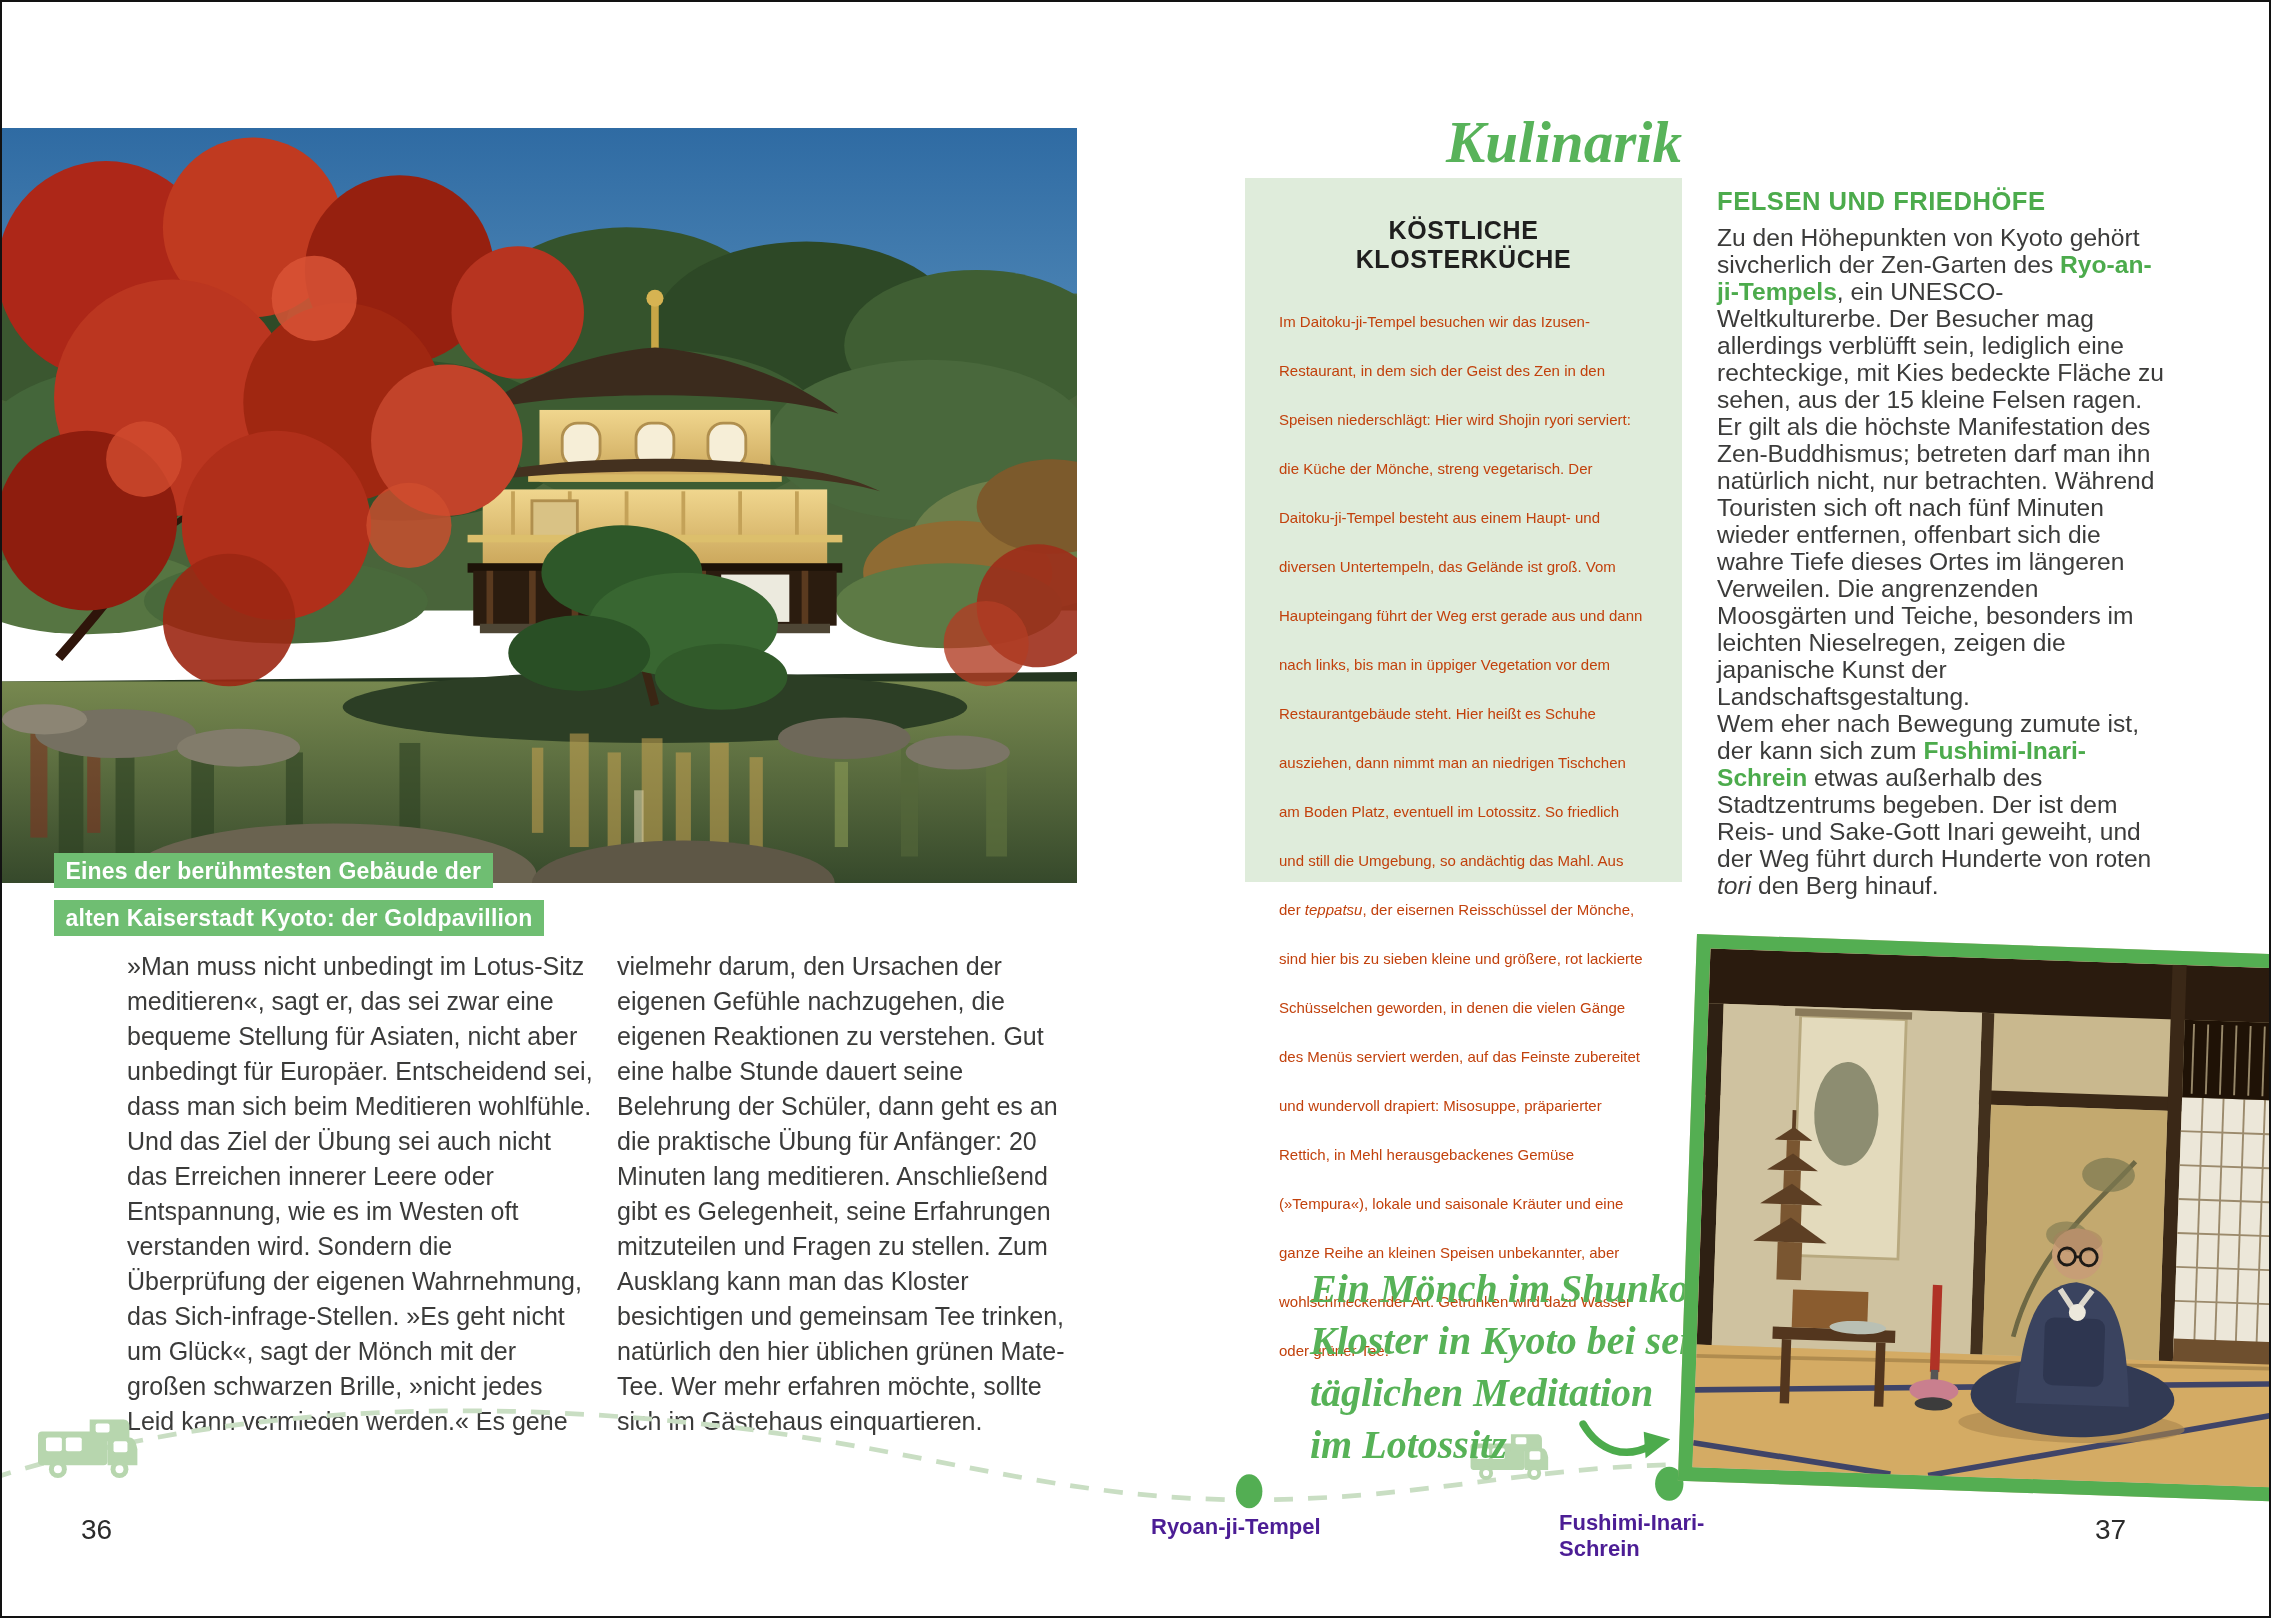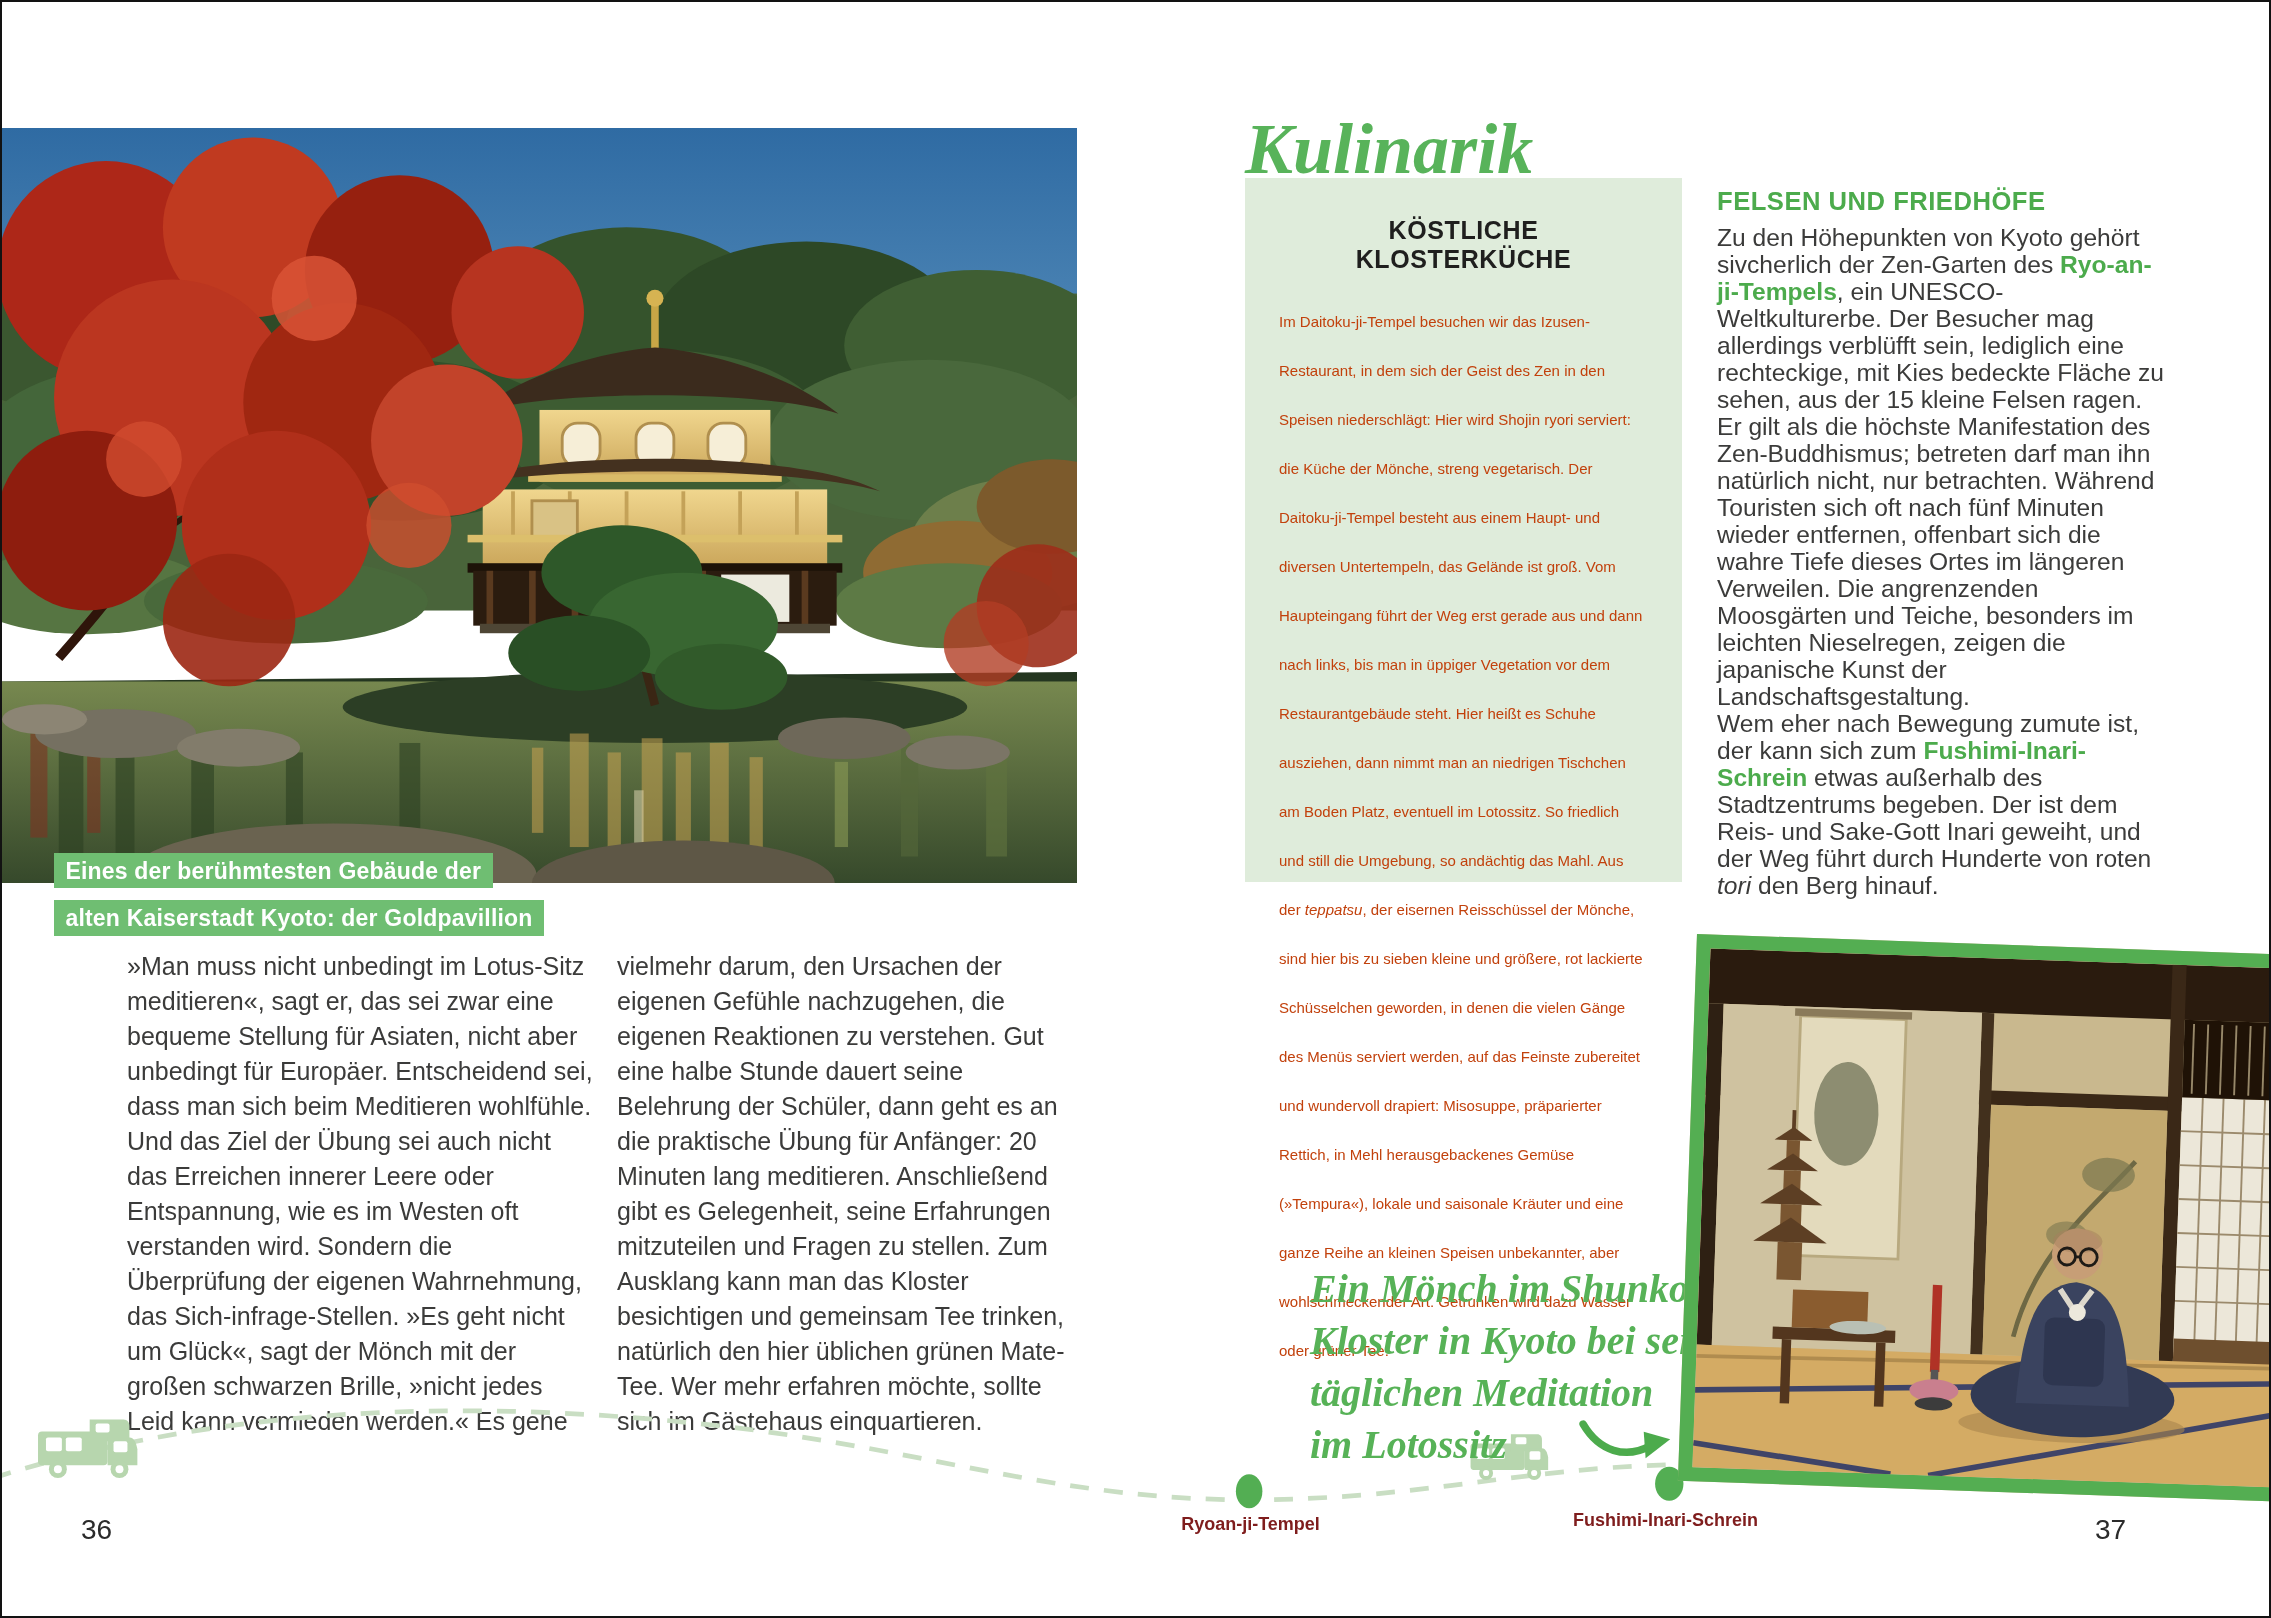--- a/index.html
+++ b/index.html
@@ -21,8 +21,8 @@
   .col1{left:125px;} .col2{left:615px;}
   
   .kulinarik-title{
-    position:absolute;left:1243px;top:106px;width:437px;text-align:left;z-index:2;
-    font-family:cursive;font-style:italic;font-weight:700;font-size:72px;color:#58b35a;
+    position:absolute;left:1243px;top:106px;width:437px;text-align:right;z-index:2;
+    font-family:cursive;font-style:italic;font-weight:700;font-size:59px;color:#58b35a;
   }
   .green-box{
     position:absolute;left:1243px;top:176px;width:437px;height:704px;

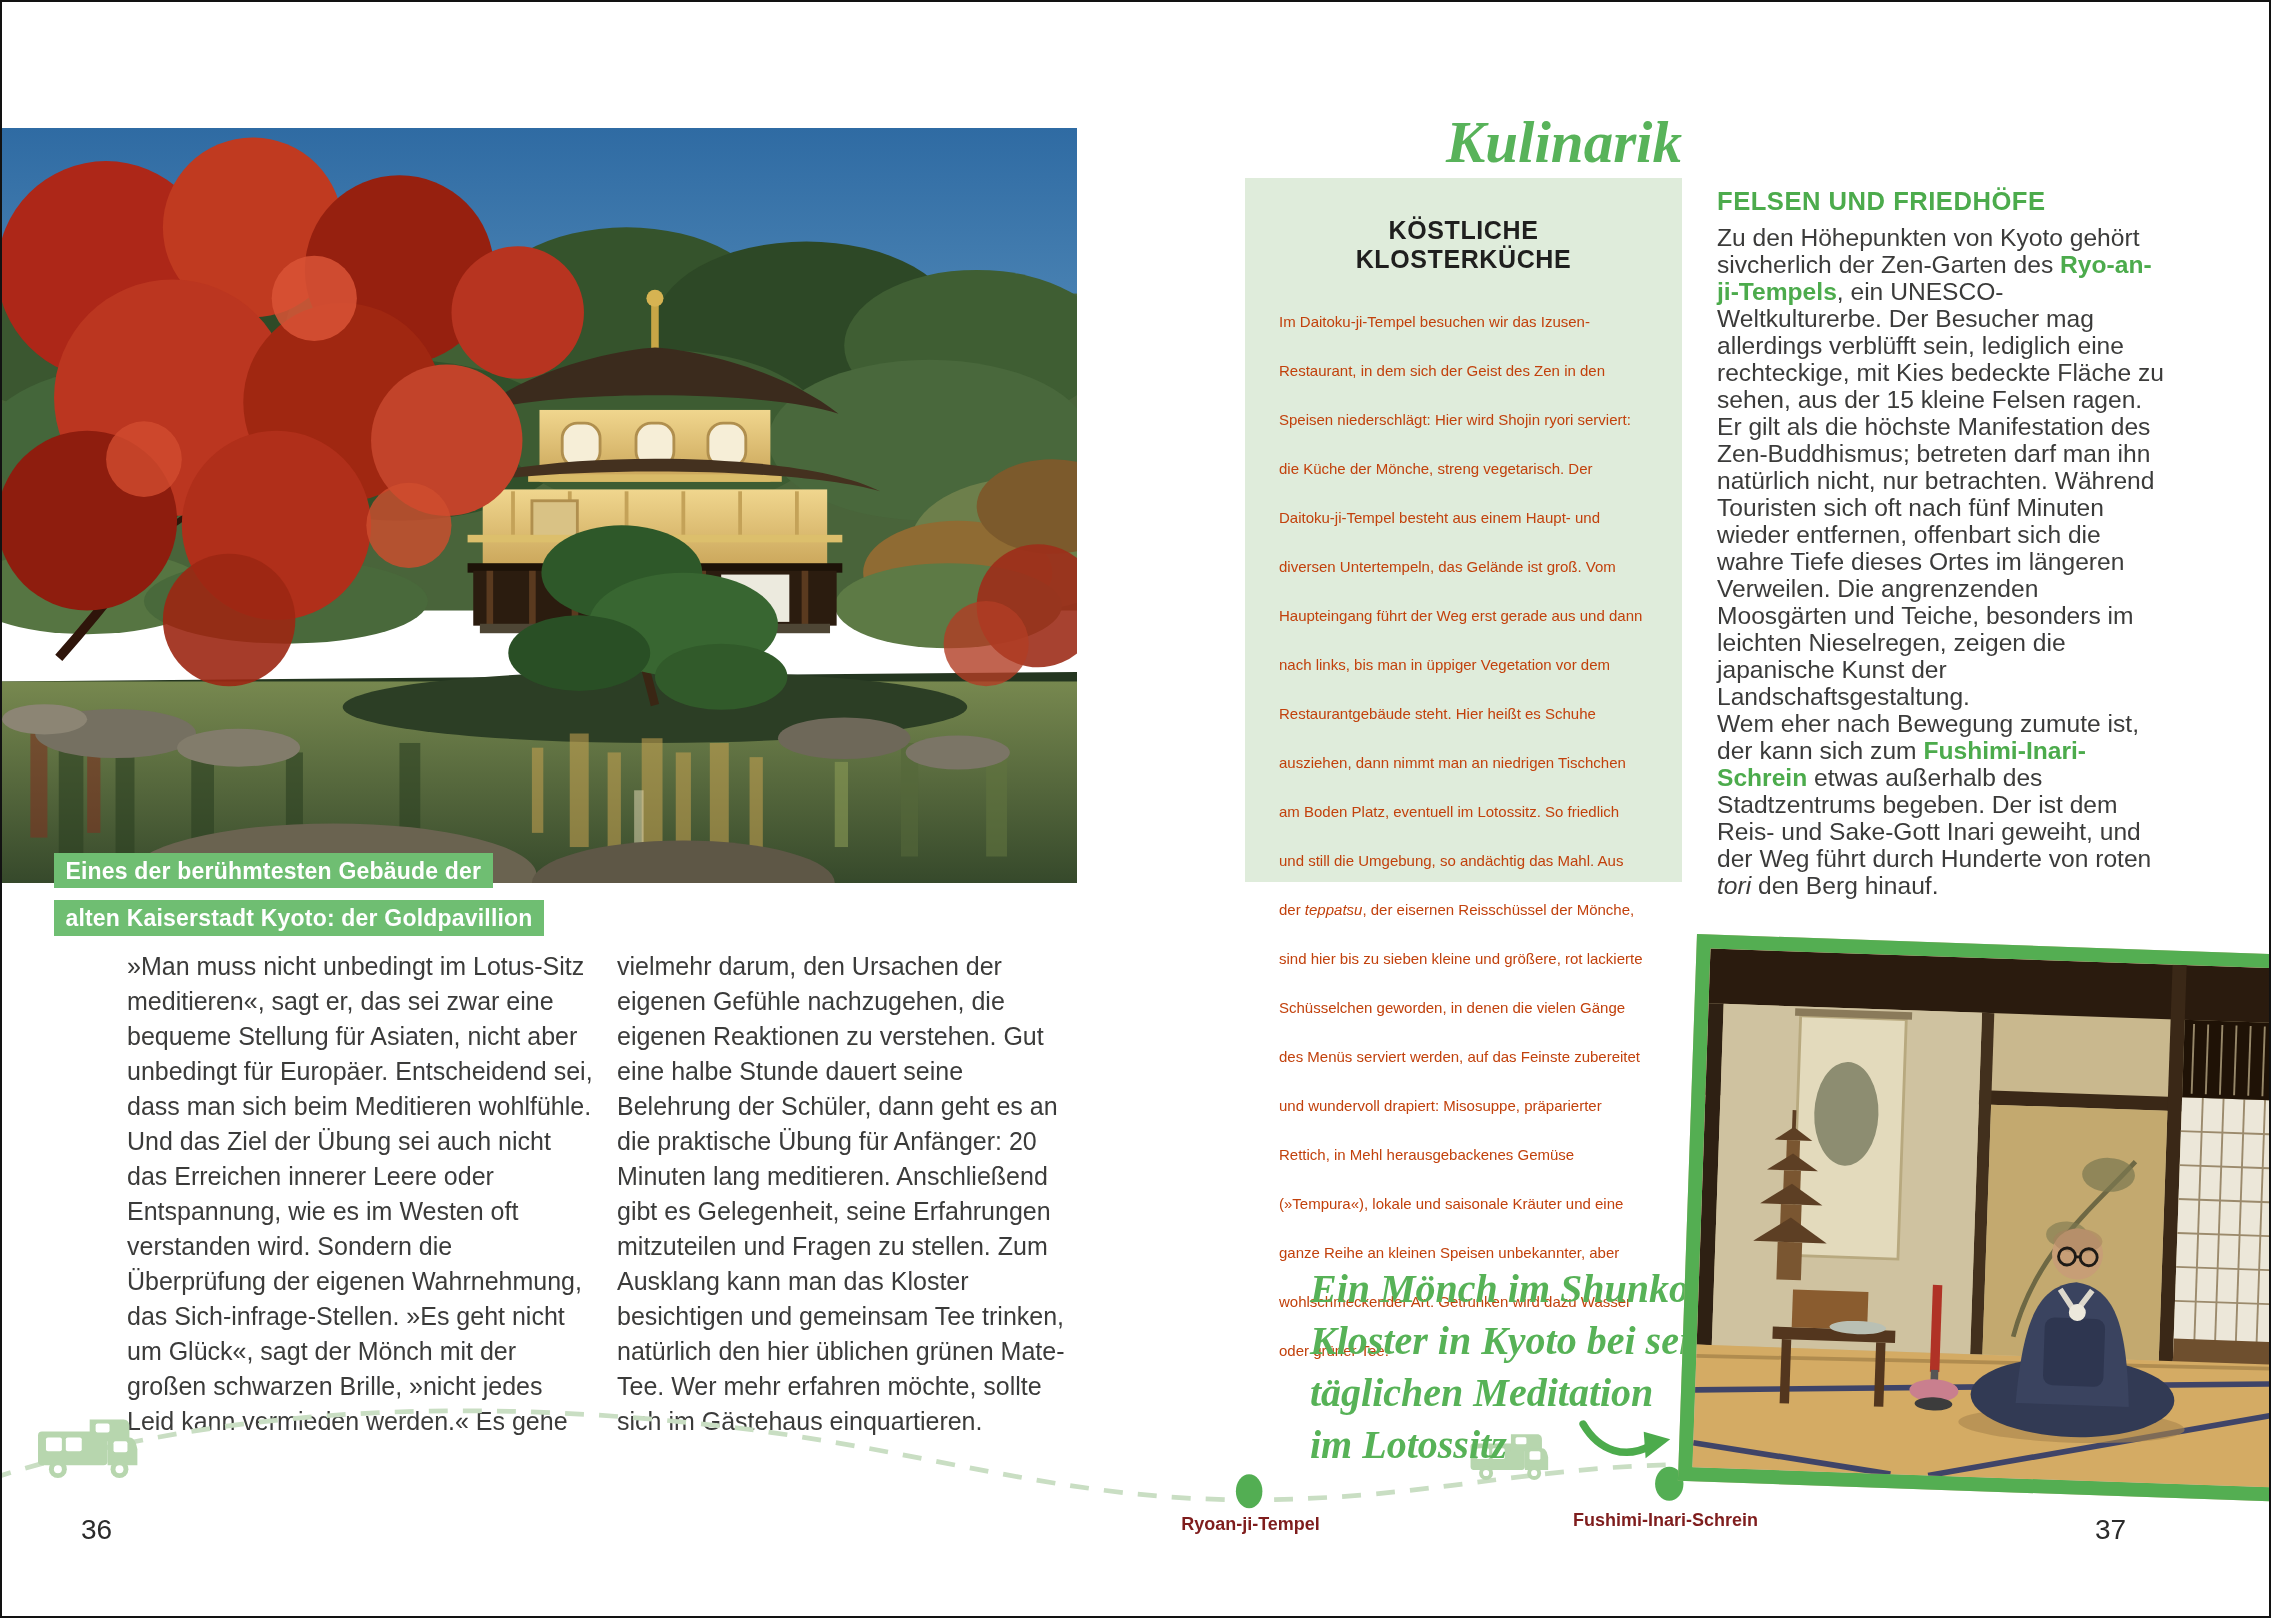--- a/index.html
+++ b/index.html
@@ -54,7 +54,7 @@
   }
   
   .route-svg{position:absolute;left:0;top:0;width:2271px;height:1618px;z-index:1;pointer-events:none;}
-  .stop-label{position:absolute;z-index:2;color:#7f1d1d;font-weight:700;font-size:18px;text-align:center;}
+  .stop-label{position:absolute;z-index:2;color:#4c1d95;font-weight:700;font-size:22px;text-align:left;}
   .label-ryoan{left:1149px;top:1512px;width:199px;}
   .label-fushimi{left:1557px;top:1508px;width:213px;}
   .page-num{position:absolute;z-index:3;font-size:28px;color:#2b2b2b;}

